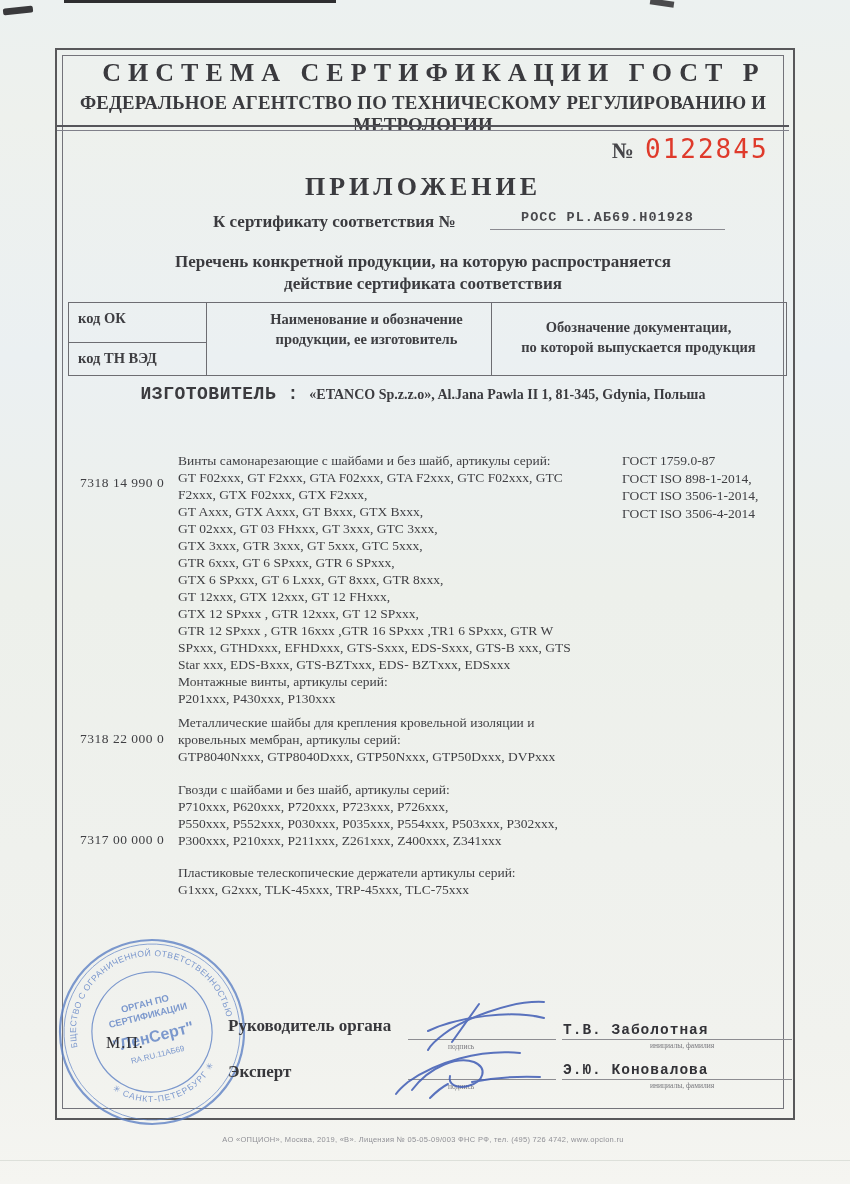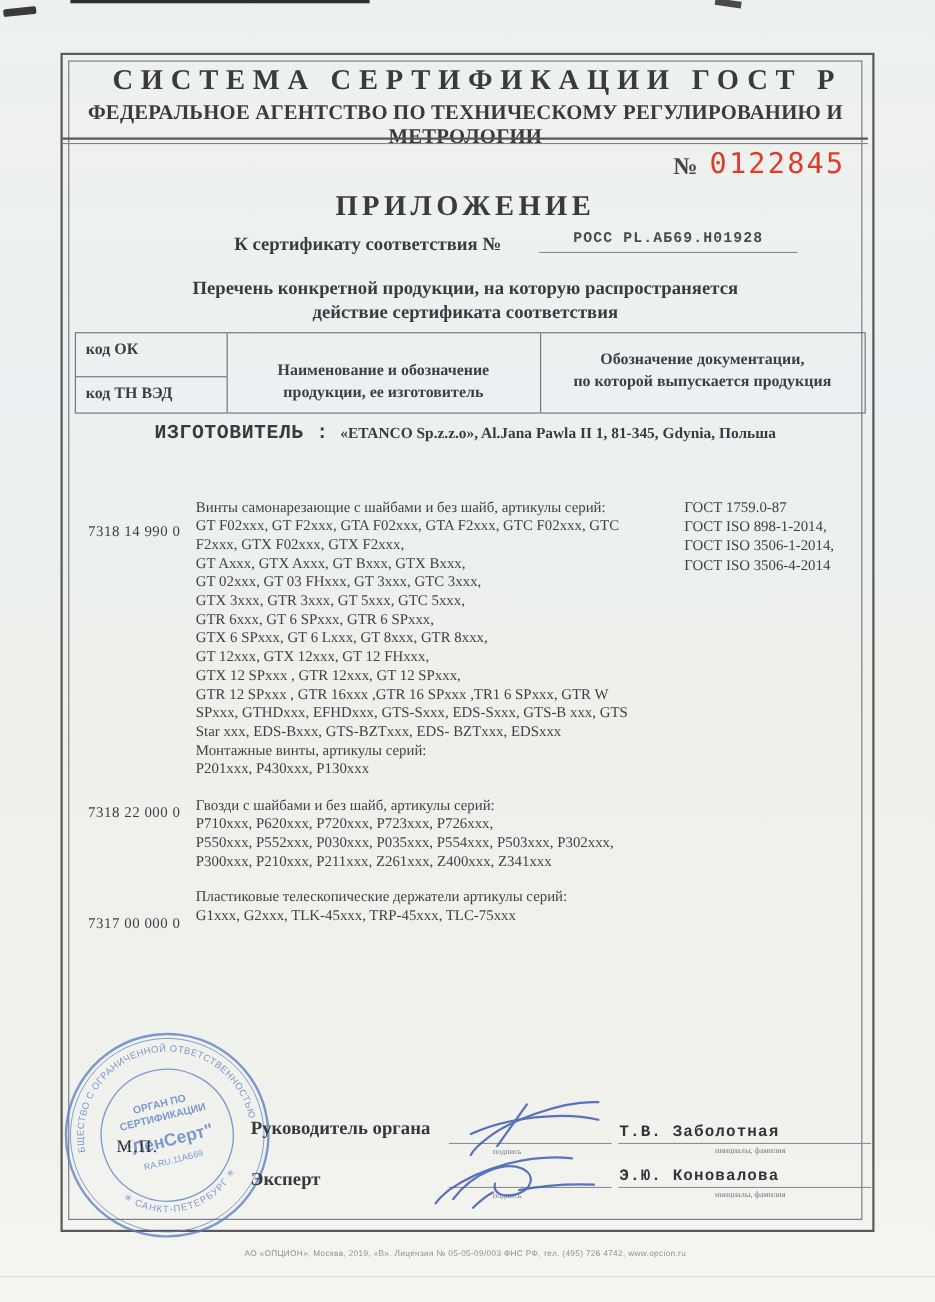--- a/index.html
+++ b/index.html
@@ -33,7 +33,7 @@
   .thead .hsplit{position:absolute;left:0;top:39px;width:137px;height:1px;background:#6d6d72;}
   .thead .c1a{position:absolute;left:9px;top:7px;font-size:14.5px;font-weight:bold;color:#3e3e42;}
   .thead .c1b{position:absolute;left:9px;top:47px;font-size:14.5px;font-weight:bold;color:#3e3e42;}
-  .thead .c2{position:absolute;left:137px;top:24px;width:285px;text-align:center;font-size:14.5px;font-weight:bold;line-height:20px;color:#3e3e42;}
+  .thead .c2{position:absolute;left:137px;top:6px;width:285px;text-align:center;font-size:14.5px;font-weight:bold;line-height:20px;color:#3e3e42;padding-left:18px;}
   .thead .c3{position:absolute;left:422px;top:14px;width:295px;text-align:center;font-size:14.5px;font-weight:bold;line-height:20px;color:#3e3e42;}
   
   .mfr{left:55px;top:384px;width:736px;text-align:center;font-size:14px;color:#3b3b3f;}

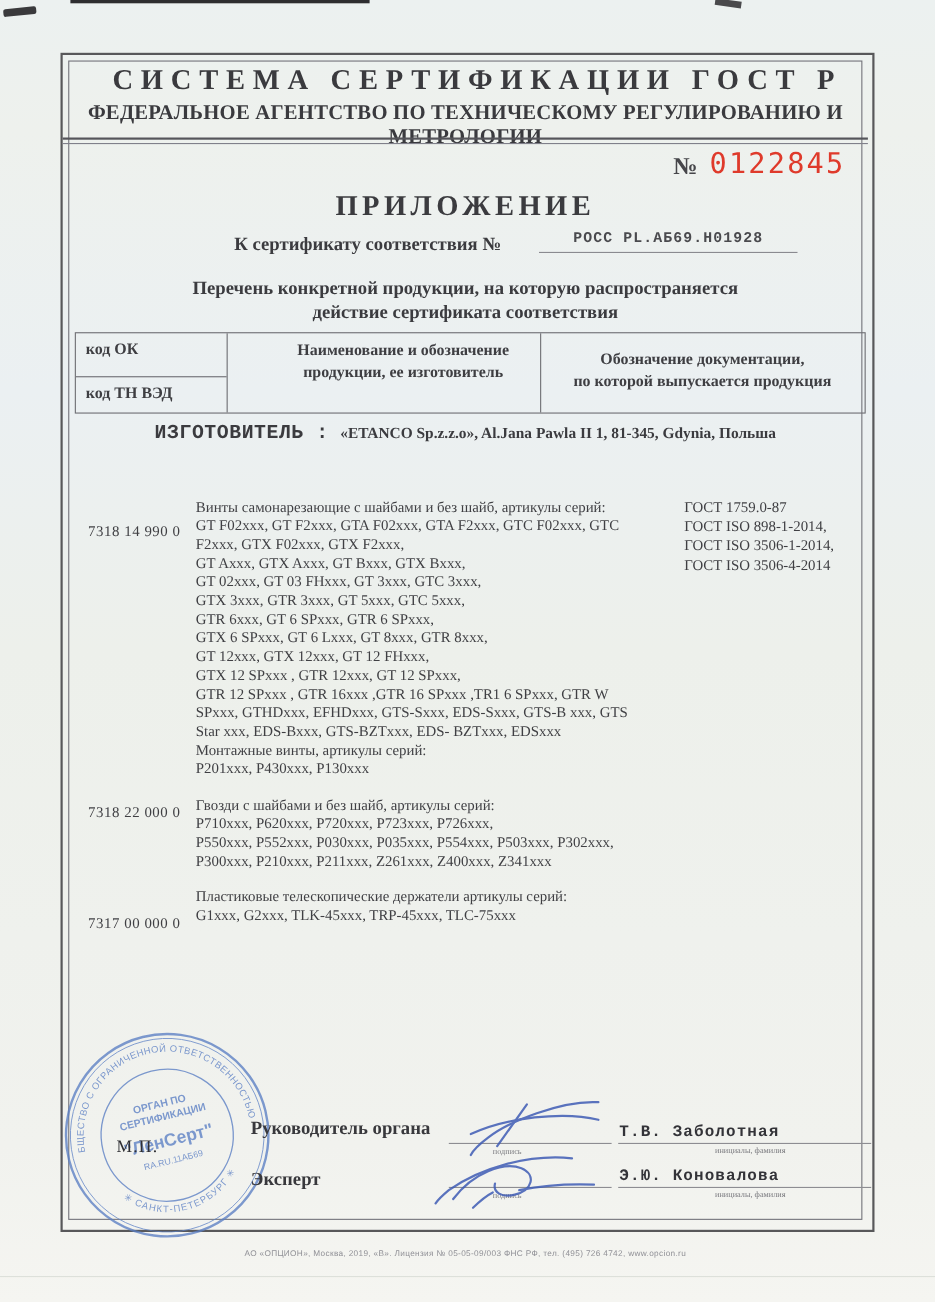--- a/index.html
+++ b/index.html
@@ -133,6 +133,11 @@
       <div>Star xxx, EDS-Bxxx, GTS-BZTxxx, EDS- BZTxxx, EDSxxx</div>
       <div>Монтажные винты, артикулы серий:</div>
       <div>P201xxx, P430xxx, P130xxx</div>
+    </div>
+    <div class="prod-block pb2">
+      <div>Металлические шайбы для крепления кровельной изоляции и</div>
+      <div>кровельных мембран, артикулы серий:</div>
+      <div>GTP8040Nxxx, GTP8040Dxxx, GTP50Nxxx, GTP50Dxxx, DVPxxx</div>
     </div>
     <div class="prod-block pb3">
       <div>Гвозди с шайбами и без шайб, артикулы серий:</div>

